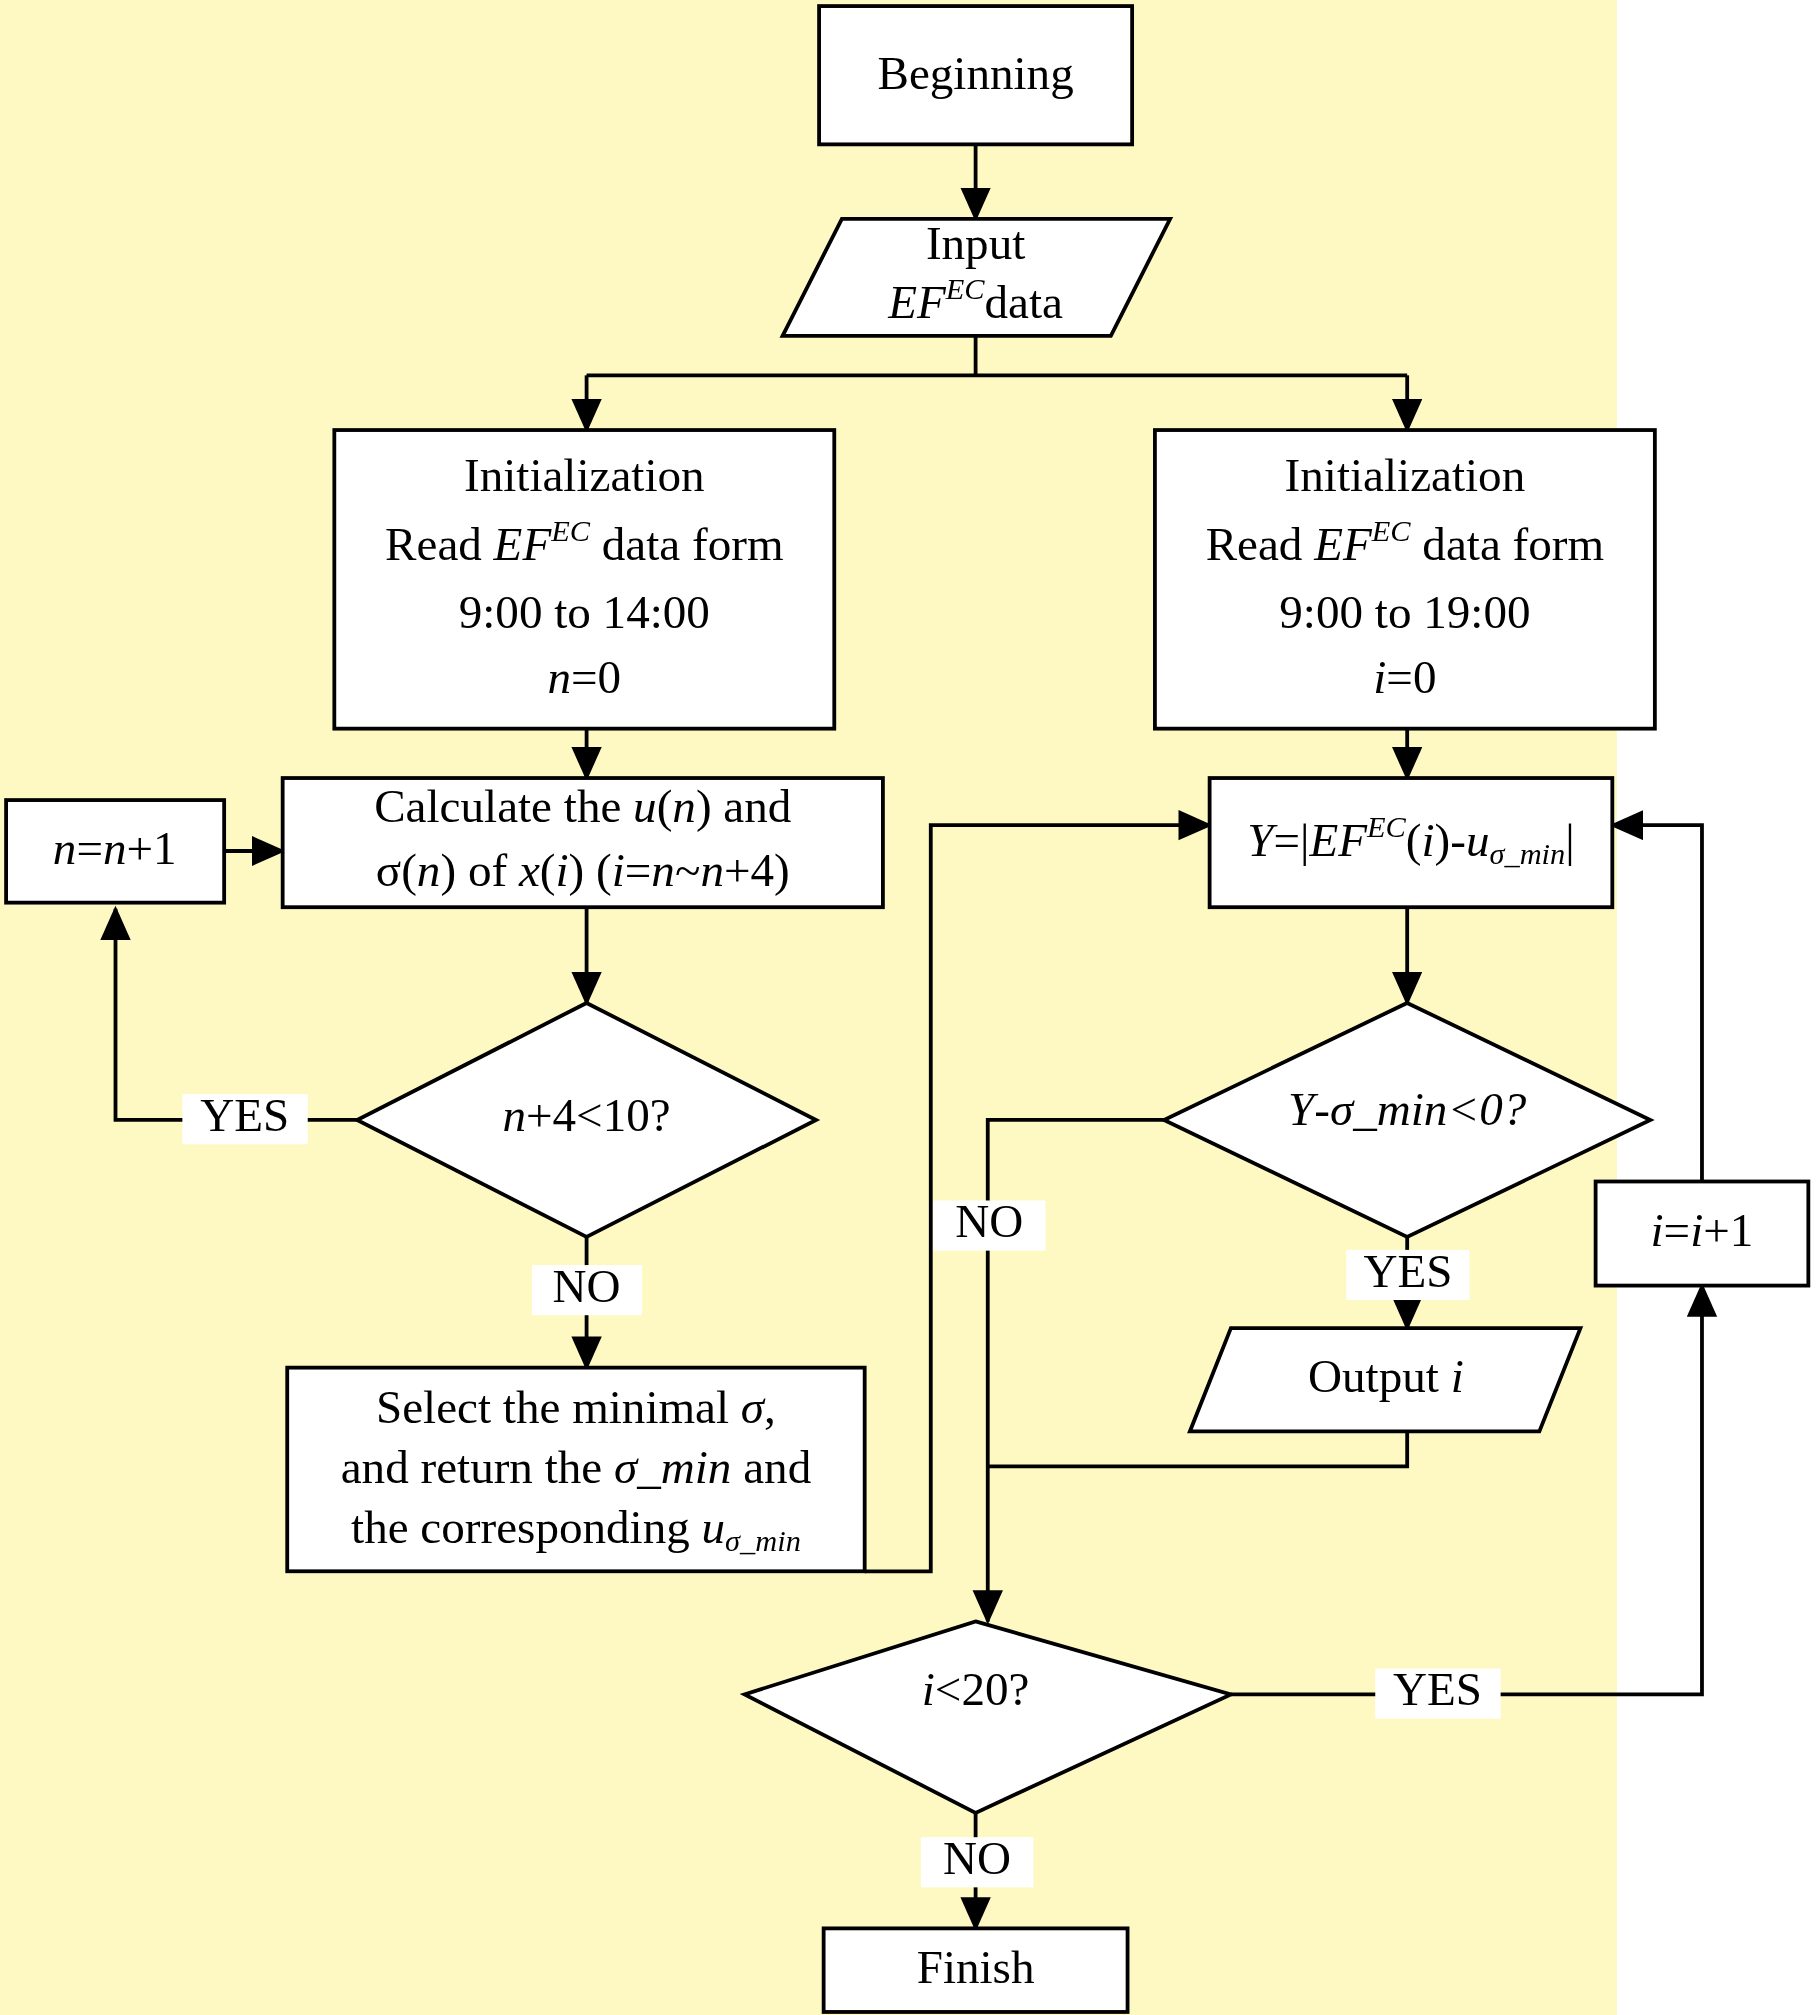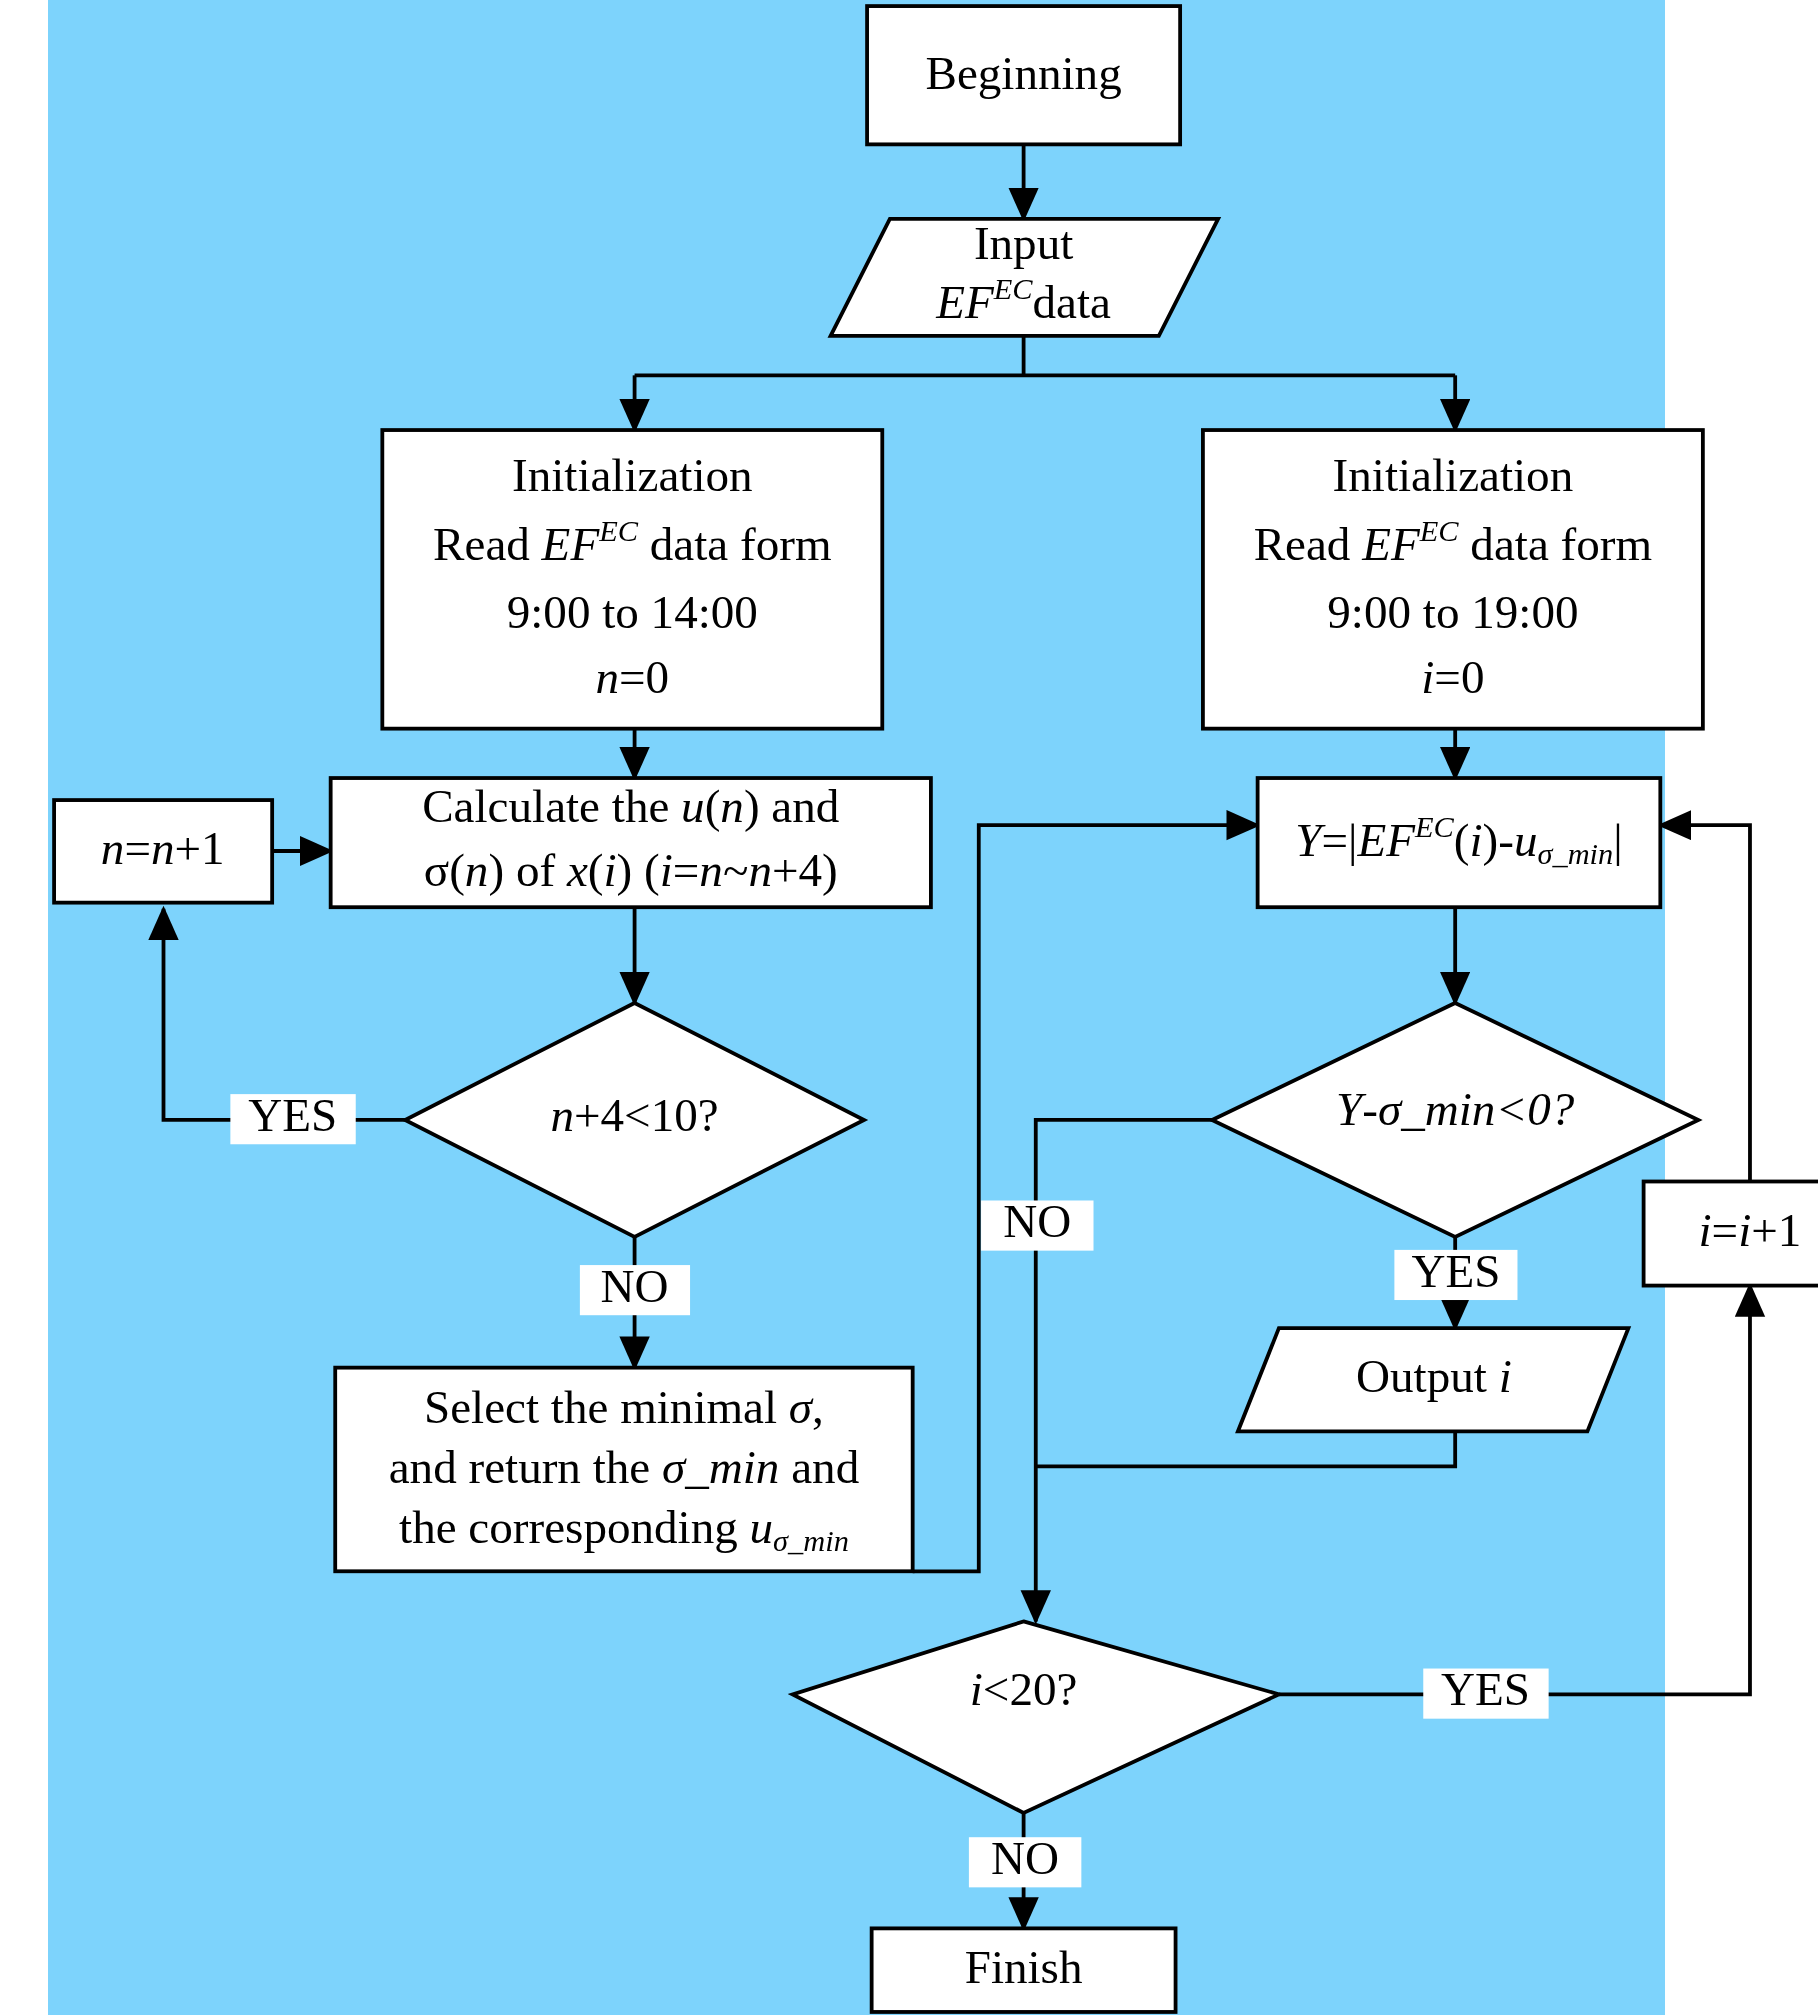--- a/index.html
+++ b/index.html
@@ -3,8 +3,8 @@
 <meta charset="utf-8">
 <style>
   html,body{margin:0;padding:0;background:#ffffff;}
-  #page{position:relative;width:1617px;height:2015px;background:#7dd3fc;
-        font-family:"Liberation Serif","DejaVu Serif",serif;margin-left:48px;}
+  #page{position:relative;width:1617px;height:2015px;background:#fef9c3;
+        font-family:"Liberation Serif","DejaVu Serif",serif;}
   svg{display:block;}
   .shape{fill:#ffffff;stroke:#000000;stroke-width:5;}
   .conn{stroke:#000000;stroke-width:5;fill:none;}

